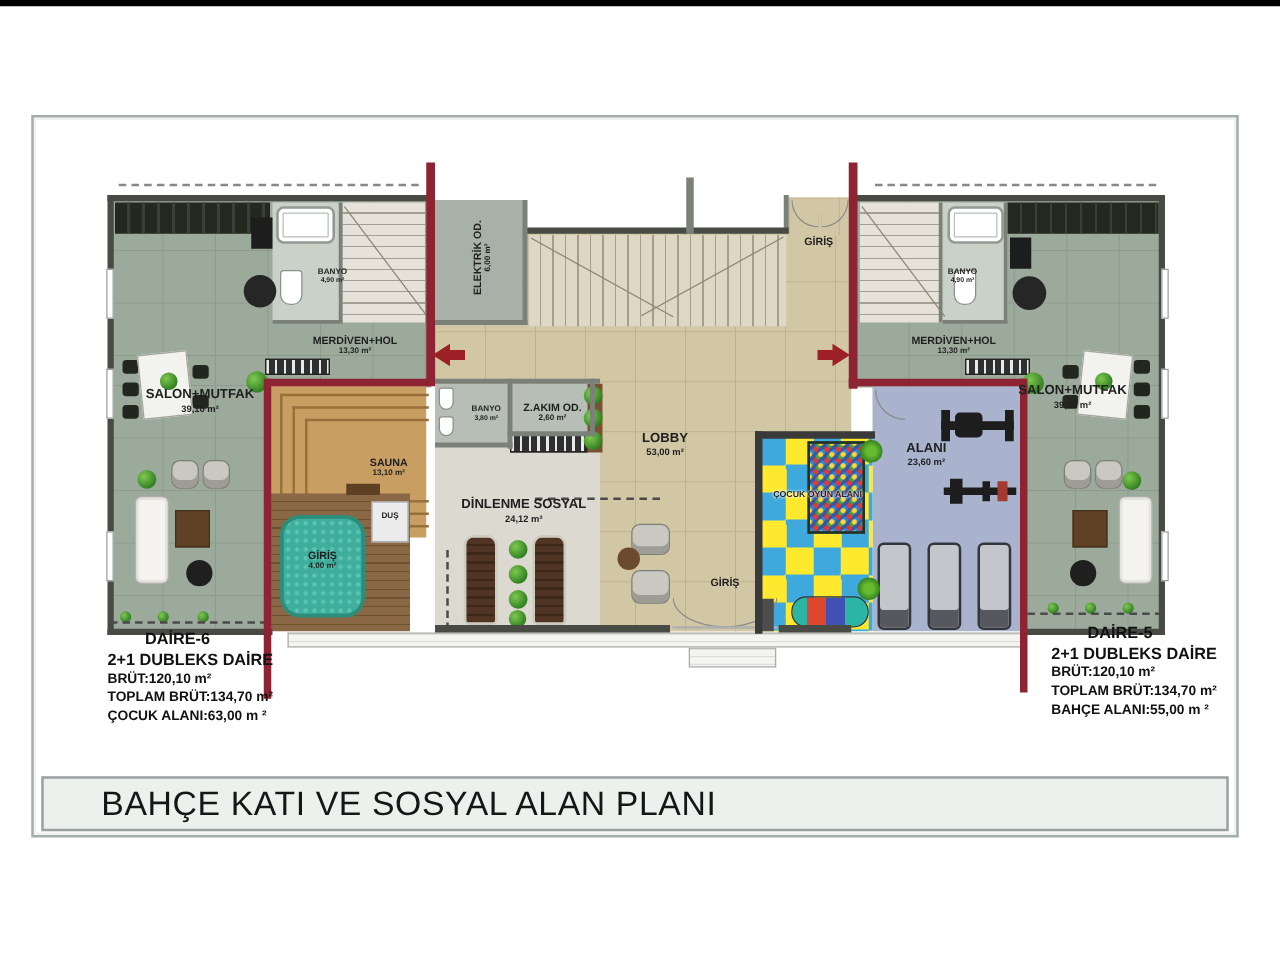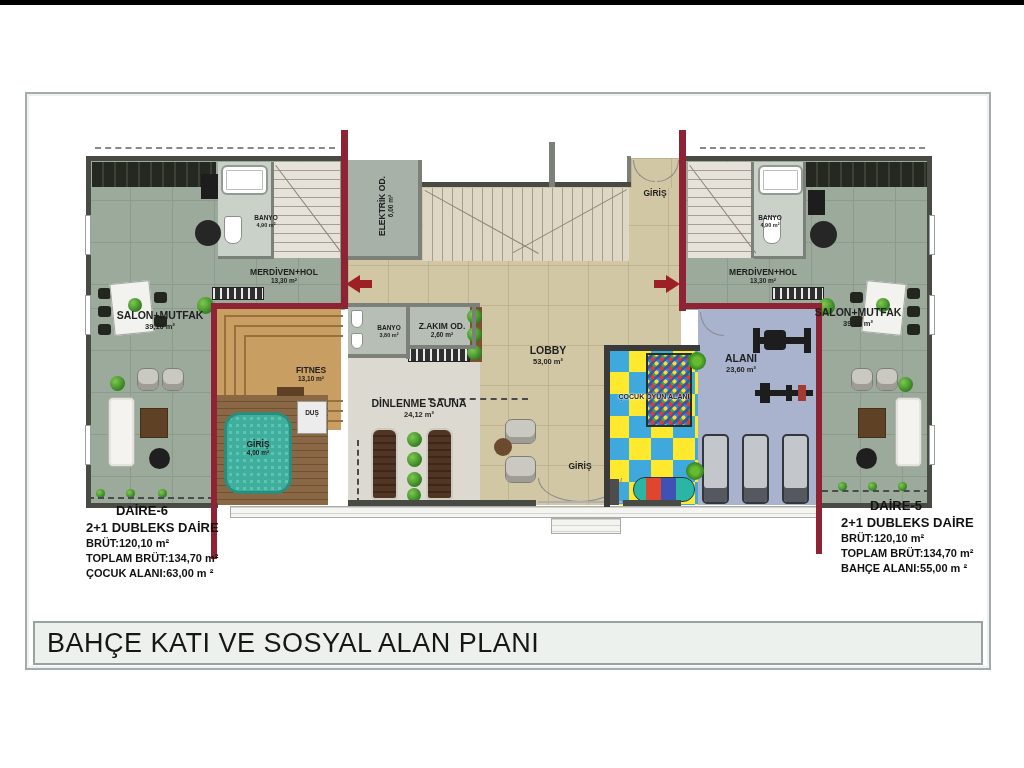--- a/index.html
+++ b/index.html
@@ -270,7 +270,7 @@
   <div class="rl" style="left:655px;top:193px;">
     <div class="nm">GİRİŞ</div>
   </div>
-  <div class="rl lg" style="left:548px;top:355px;">
+  <div class="rl lg" style="left:532px;top:355px;">
     <div class="nm">LOBBY</div>
     <div class="ar">53,00 m²</div>
   </div>

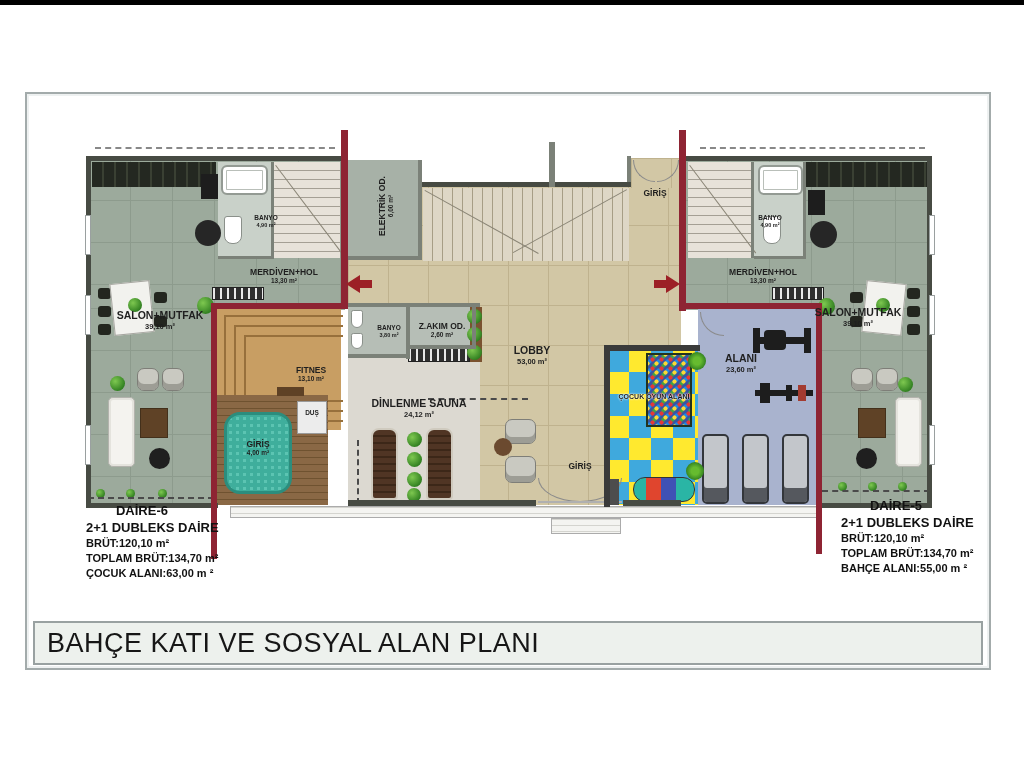--- a/index.html
+++ b/index.html
@@ -283,7 +283,7 @@
     <div class="ar">2,60 m²</div>
   </div>
   <div class="rl" style="left:311px;top:374px;">
-    <div class="nm">FITNES</div>
+    <div class="nm">SAUNA</div>
     <div class="ar">13,10 m²</div>
   </div>
   <div class="rl sm" style="left:312px;top:413px;">

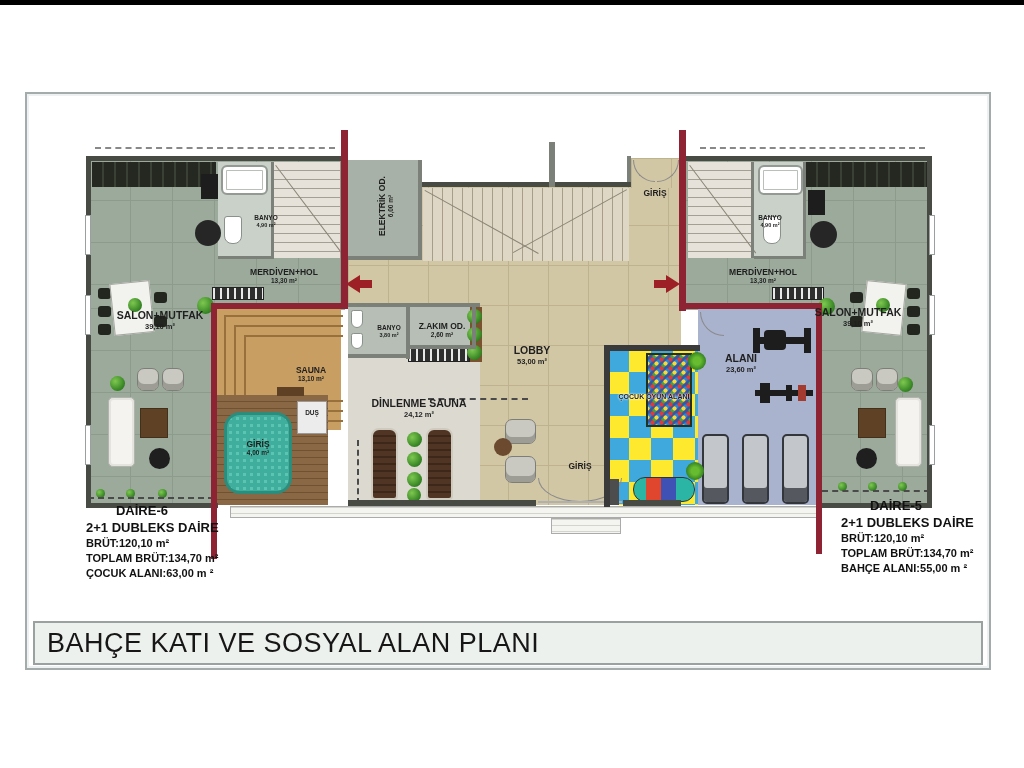--- a/index.html
+++ b/index.html
@@ -294,7 +294,7 @@
     <div class="ar">4,00 m²</div>
   </div>
   <div class="rl lg" style="left:419px;top:408px;">
-    <div class="nm">DİNLENME SAUNA</div>
+    <div class="nm">DİNLENME SOSYAL</div>
     <div class="ar">24,12 m²</div>
   </div>
   <div class="rl" style="left:580px;top:466px;">

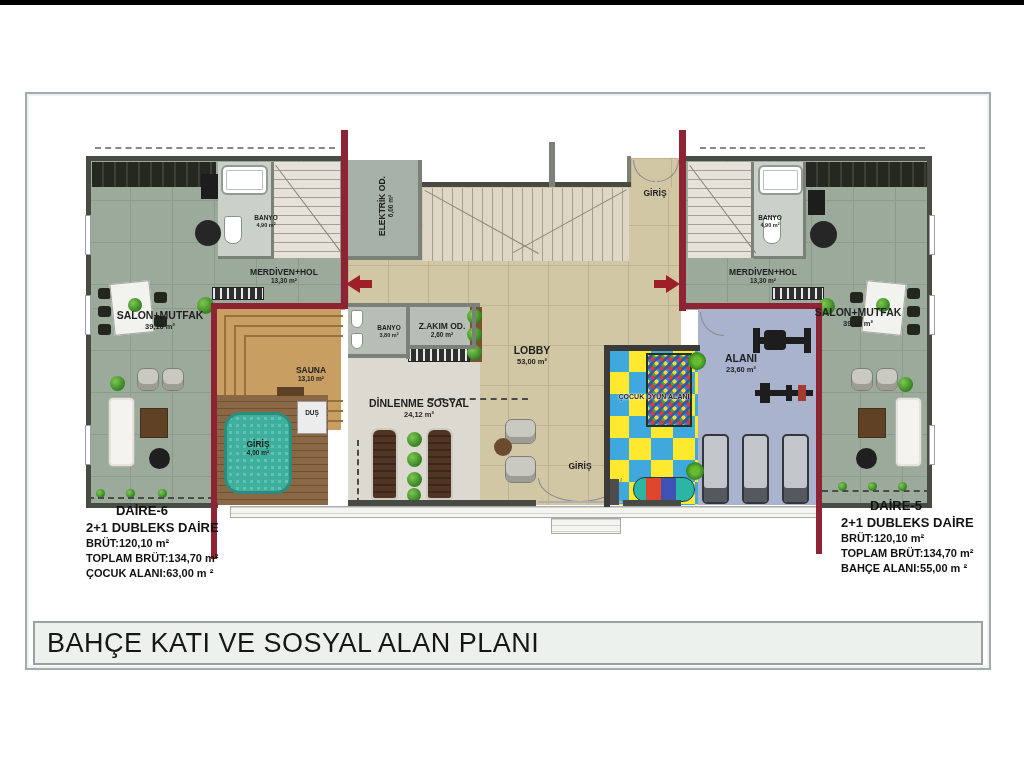--- a/index.html
+++ b/index.html
@@ -70,7 +70,7 @@
 <div class="page">
   <div class="abs" style="left:0;top:0;width:1024px;height:5px;background:#000;"></div>
   <div class="abs frame" style="left:25px;top:92px;width:966px;height:578px;"></div>
-  <div class="abs titlebar" style="left:33px;top:621px;width:950px;height:44px;">
+  <div class="abs titlebar" style="left:33px;top:621px;width:950px;height:44px;padding-left:34px;">
     <div class="t">BAHÇE KATI VE SOSYAL ALAN PLANI</div>
   </div>
 

